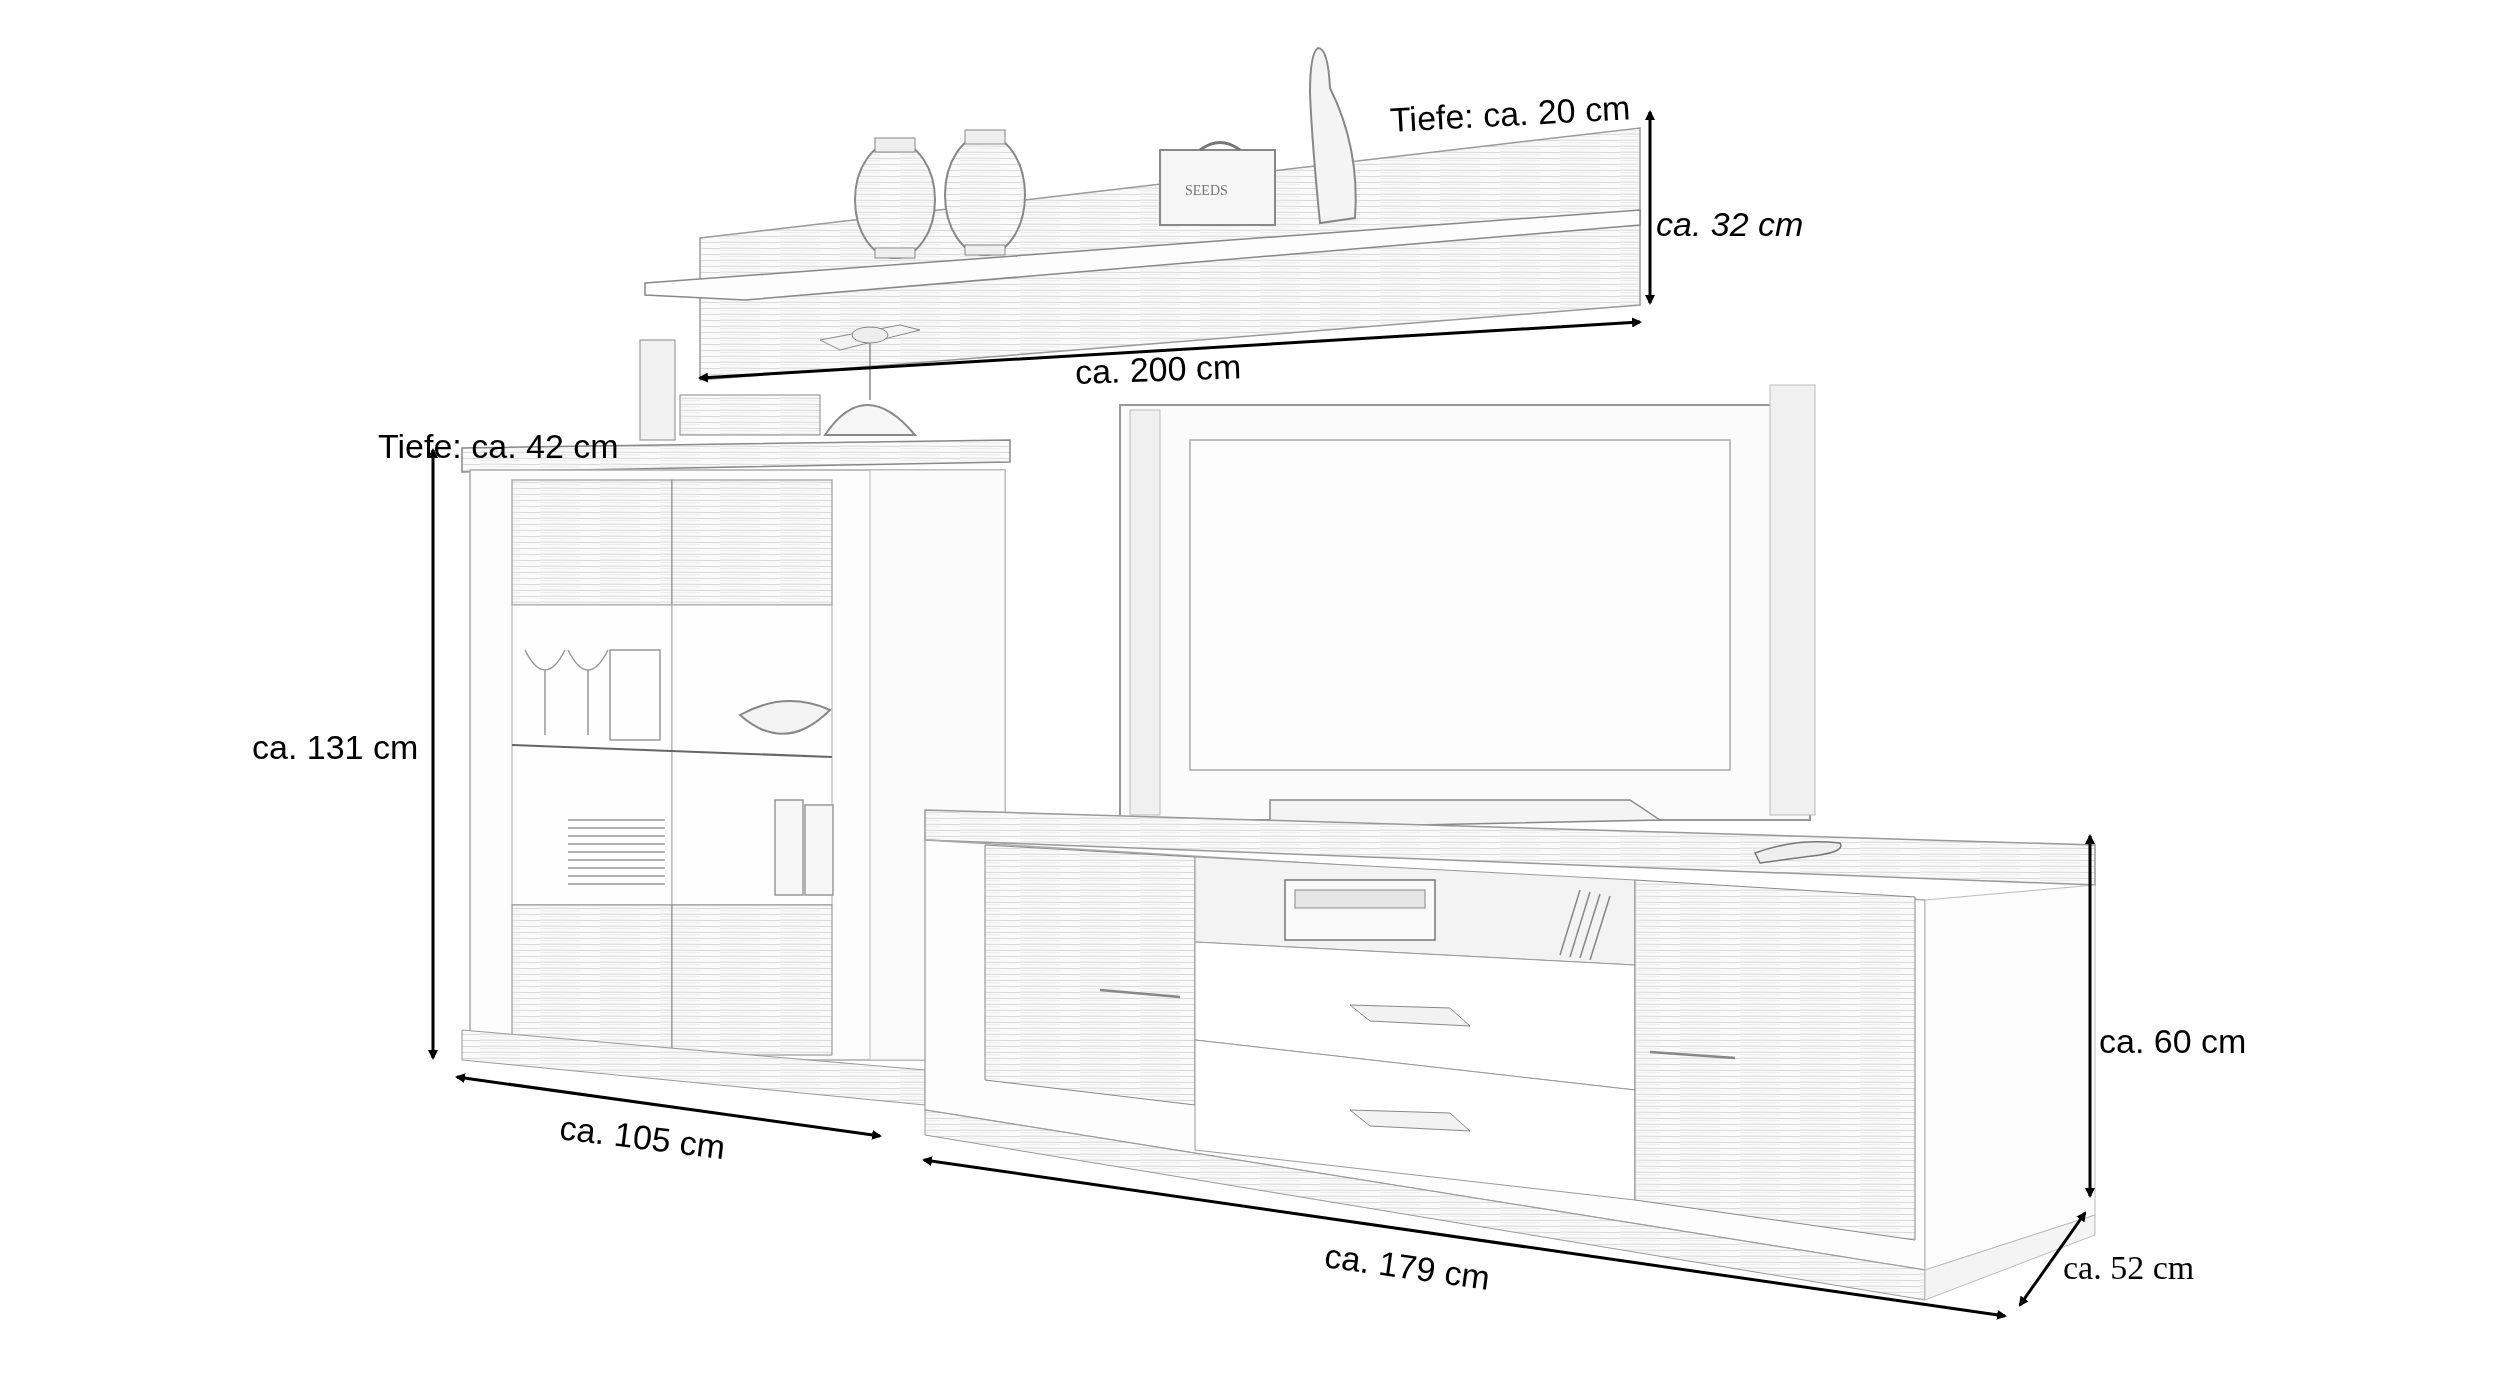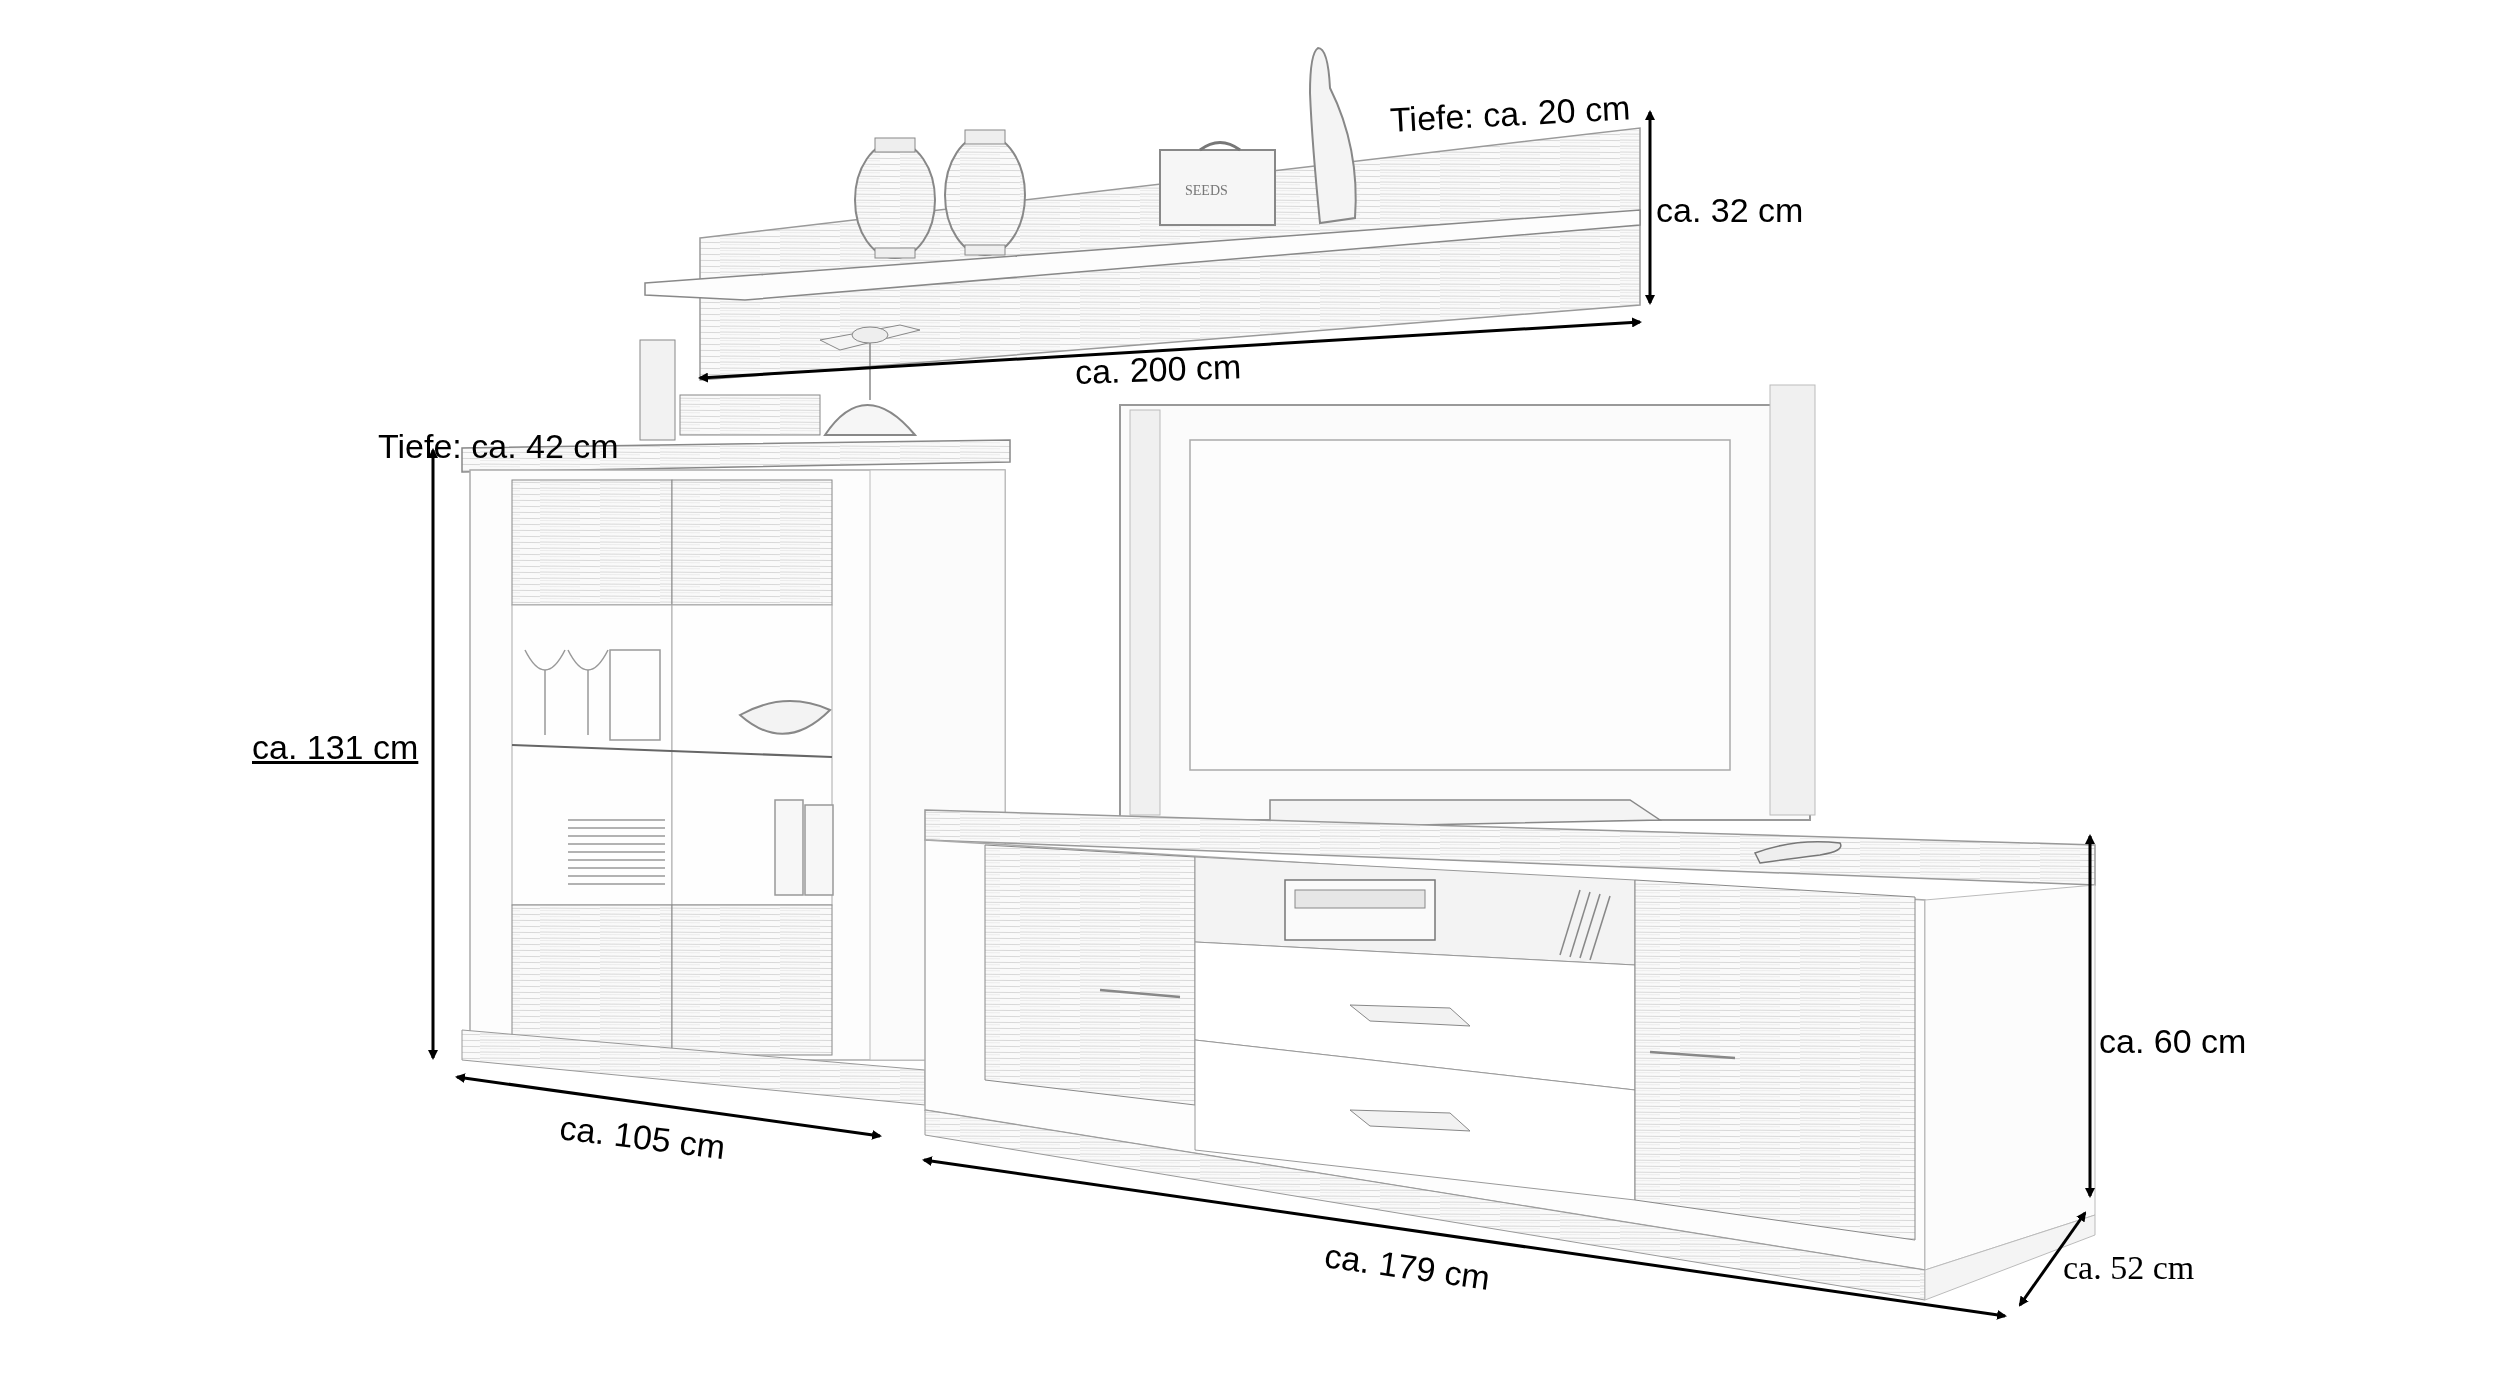--- a/index.html
+++ b/index.html
@@ -165,7 +165,7 @@
   </svg>
 
   <div class="dim-label" style="left:1390px;top:103px;transform:rotate(-3deg);">Tiefe: ca. 20 cm</div>
-  <div class="dim-label" style="left:1656px;top:193px;">ca. 32 cm</div>
+  <div class="dim-label" style="left:1656px;top:207px;font-style:italic;">ca. 32 cm</div>
   <div class="dim-label" style="left:1075px;top:355px;transform:rotate(-2deg);">ca. 200 cm</div>
 
   <div class="dim-label" style="left:378px;top:402px;margin-top:27px;">Tiefe: ca. 42 cm</div>

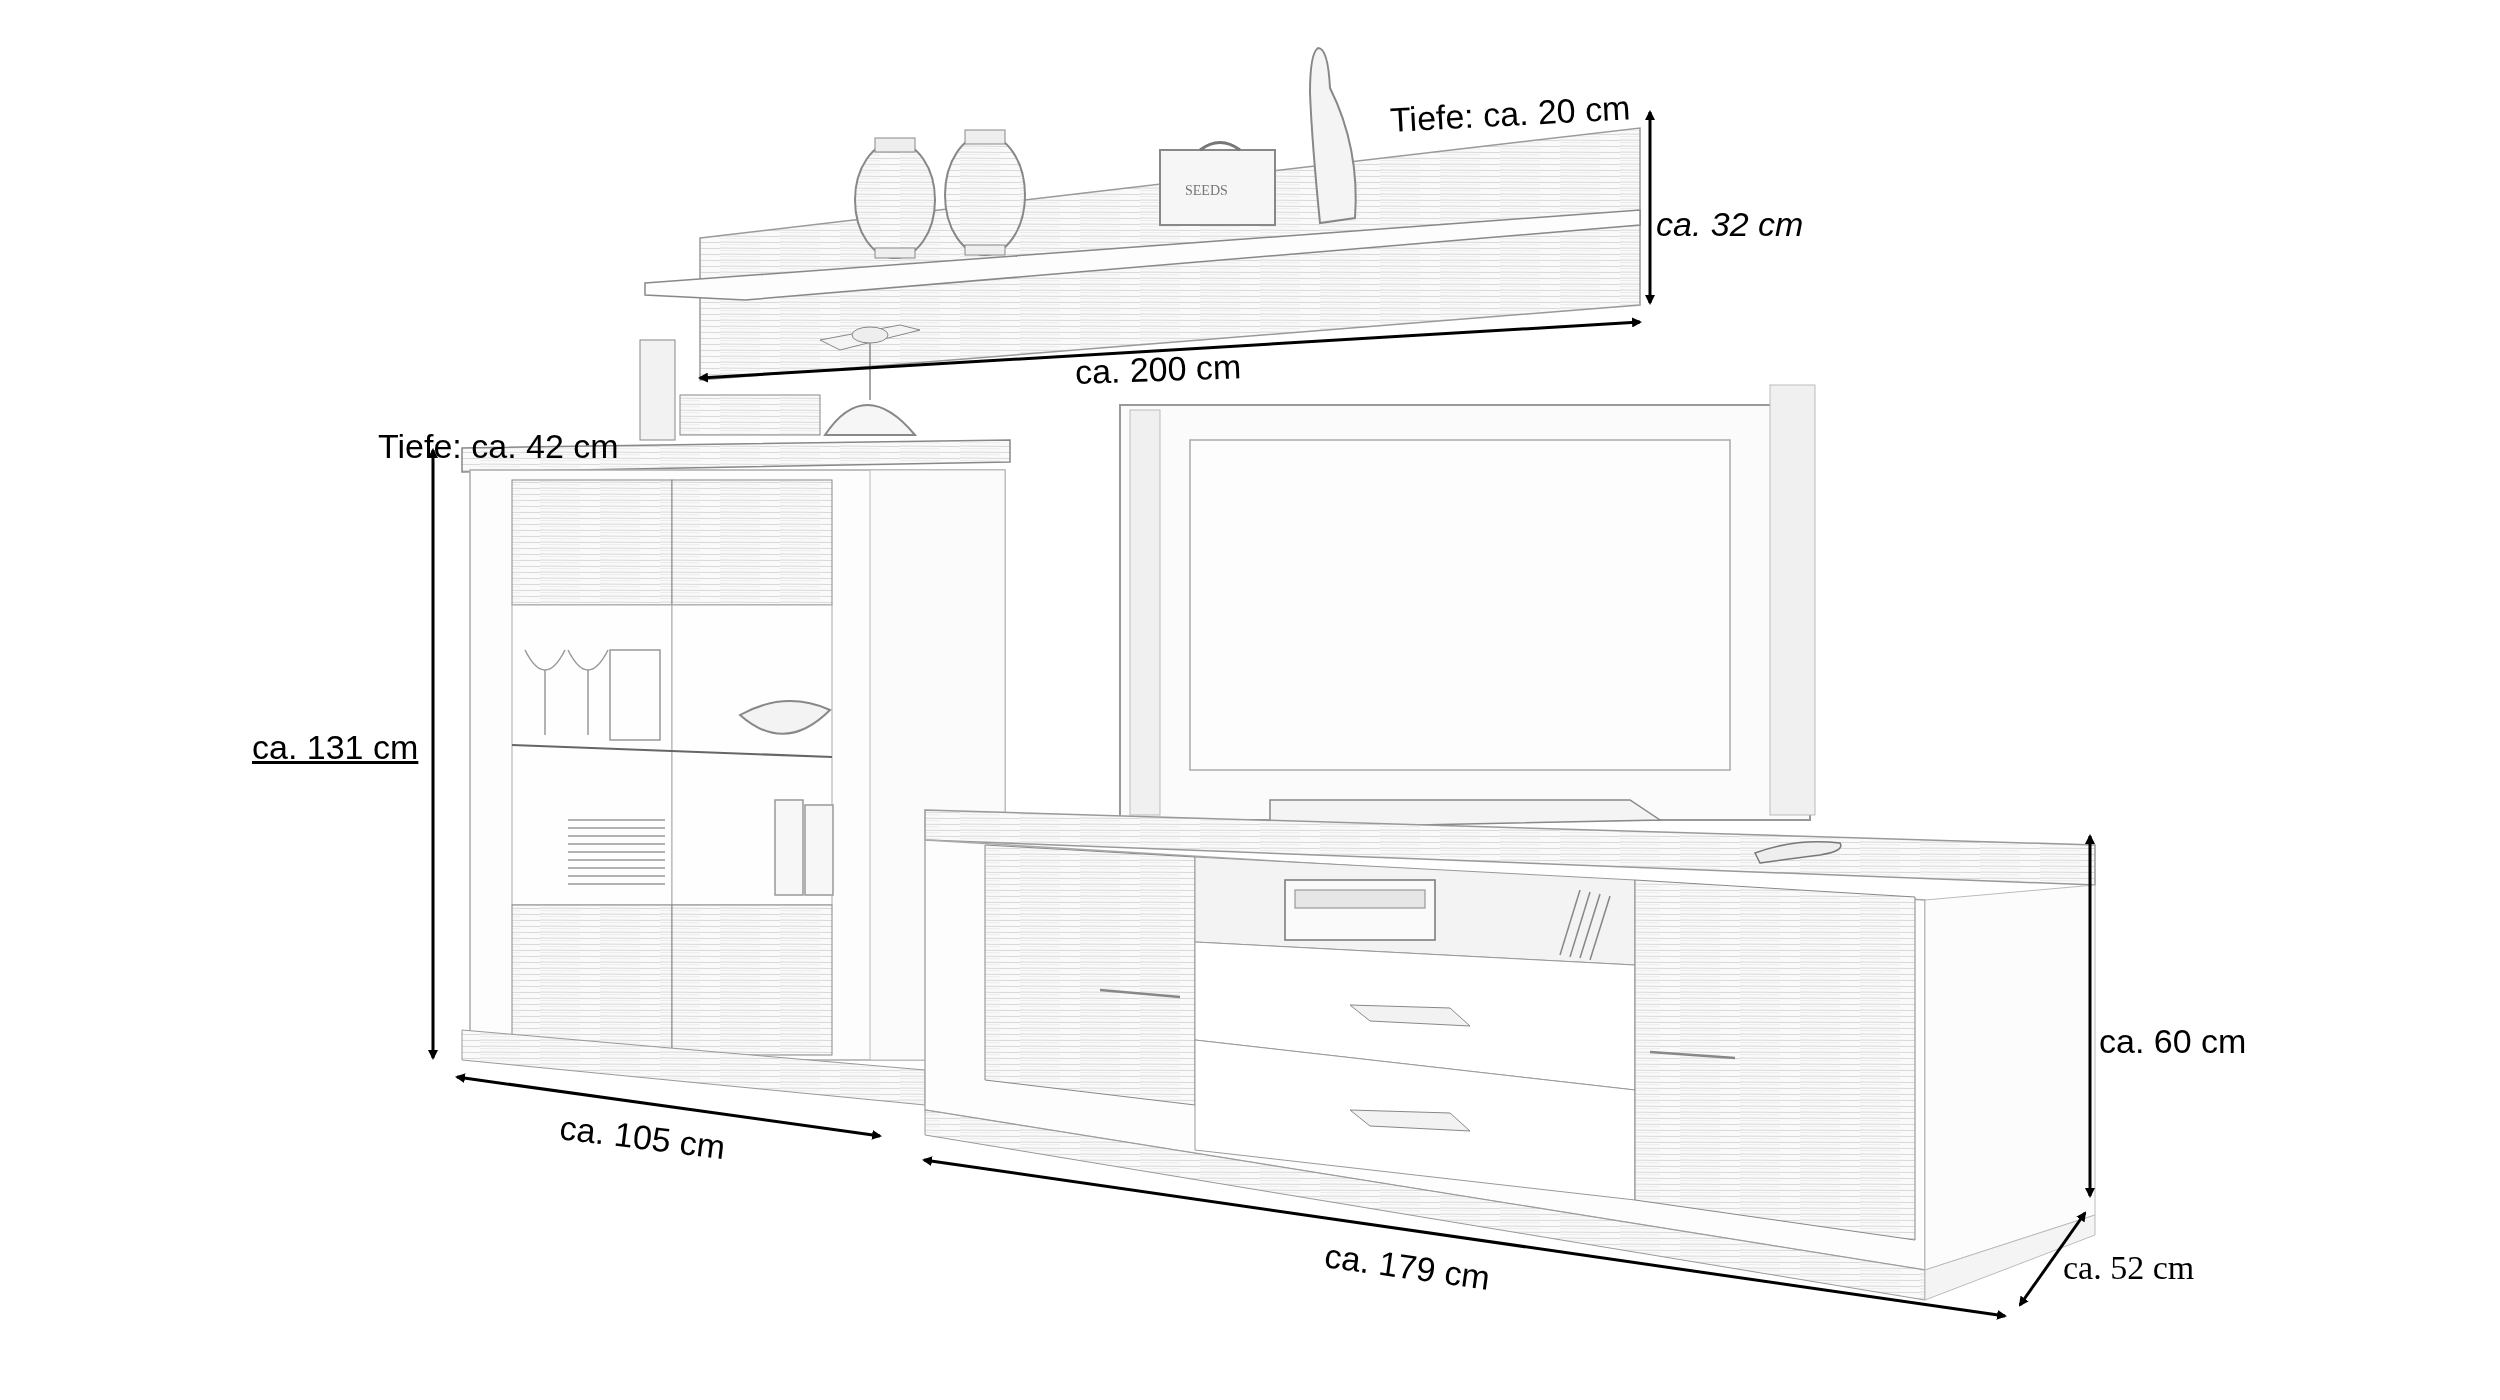--- a/index.html
+++ b/index.html
@@ -169,7 +169,7 @@
   <div class="dim-label" style="left:1075px;top:355px;transform:rotate(-2deg);">ca. 200 cm</div>
 
   <div class="dim-label" style="left:378px;top:402px;margin-top:27px;">Tiefe: ca. 42 cm</div>
-  <div class="dim-label" style="left:252px;top:730px;text-decoration:underline;">ca. 131 cm</div>
+  <div class="dim-label" style="left:252px;top:730px;">ca. 131 cm</div>
   <div class="dim-label" style="left:560px;top:1110px;transform:rotate(7deg);">ca. 105 cm</div>
 
   <div class="dim-label" style="left:2099px;top:1000px;margin-top:24px;">ca. 60 cm</div>

